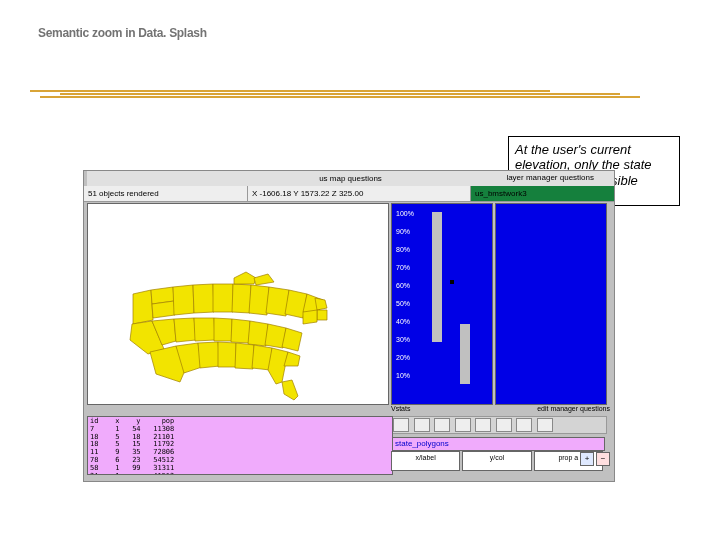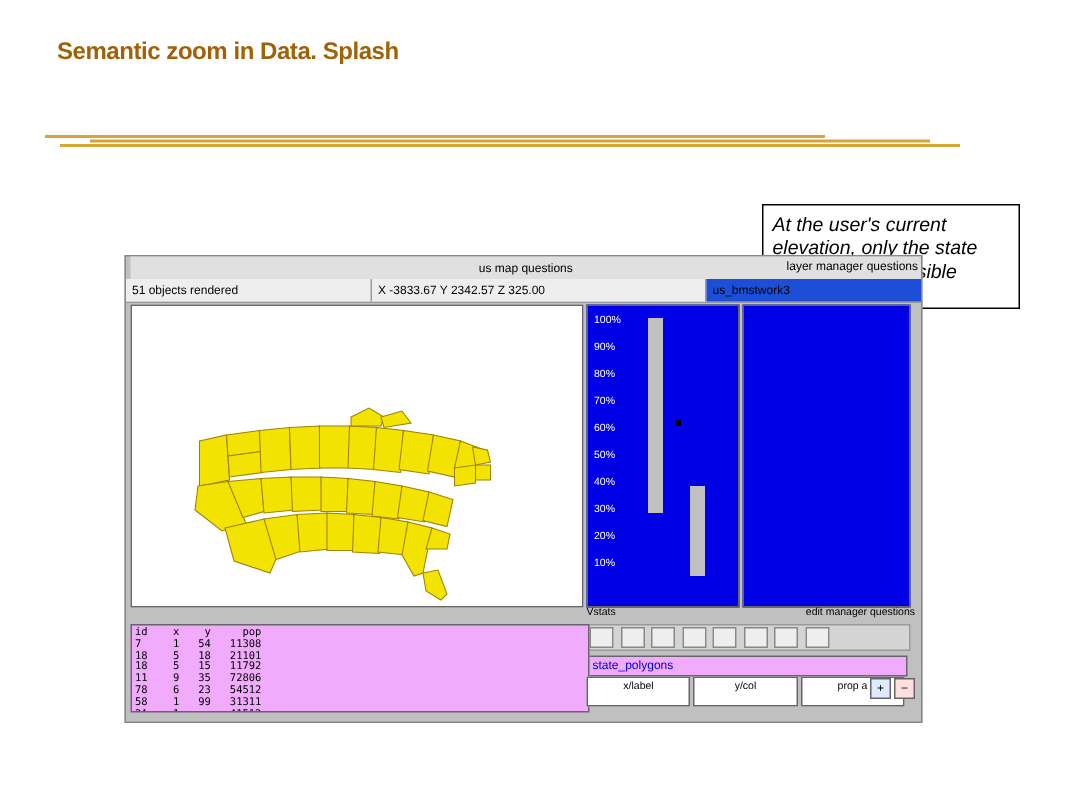--- a/index.html
+++ b/index.html
@@ -4,7 +4,7 @@
 <style>
   html,body{margin:0;padding:0;width:720px;height:540px;background:#fff;font-family:Arial,Helvetica,sans-serif;overflow:hidden}
   .slide{position:relative;width:720px;height:540px}
-  .supertitle{position:absolute;left:38px;top:26px;font-weight:900;font-size:16px;color:#a16207;letter-spacing:-0.3px}
+  .supertitle{position:absolute;left:38px;top:26px;font-weight:900;font-size:12px;color:#737373;letter-spacing:-0.3px}
   .title{position:absolute;left:38px;top:46px;font-weight:900;font-size:32px;color:#000;letter-spacing:-0.5px}
   .rule{position:absolute;left:30px;top:90px;width:660px;height:8px}
   .rule .bar{position:absolute;height:2px;background:#d9a437}

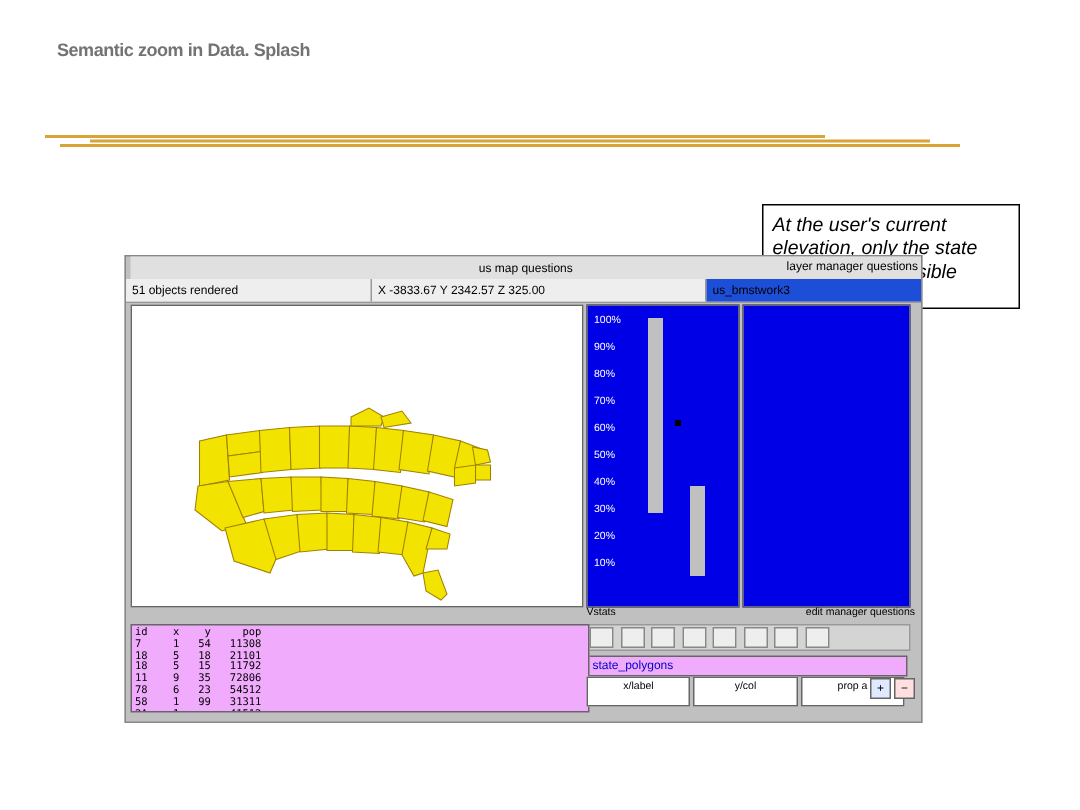--- a/index.html
+++ b/index.html
@@ -16,7 +16,7 @@
   .stat-left{width:155px;border-right:1px solid #999;padding:2px 4px;background:#eee;font-size:8px;line-height:11px}
   .stat-mid{flex:1;border-right:1px solid #999;padding:2px 4px;background:#eee;font-size:8px;line-height:11px}
   .stat-right{width:135px;padding:2px 4px;background:#1d4ed8;font-size:8px;line-height:11px}
-  .rtop{position:absolute;right:2px;top:2px;font-size:8px}
+  .rtop{position:absolute;right:20px;top:2px;font-size:8px}
   .mapcanvas{position:absolute;left:3px;top:32px;width:300px;height:200px;background:#fff;border:1px solid #666}
   .mapcanvas svg{display:block}
   .zoomcanvas{position:absolute;left:307px;top:32px;width:100px;height:200px;background:#0000e6;border:1px solid #666;color:#fff}

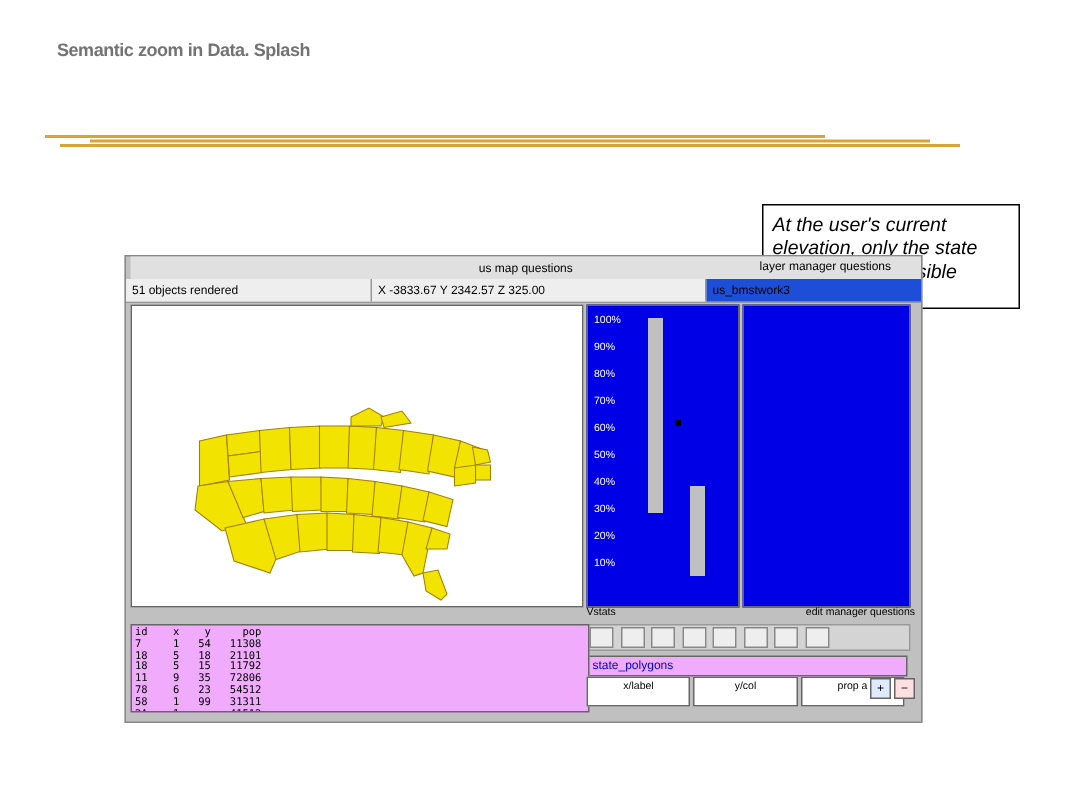--- a/index.html
+++ b/index.html
@@ -62,7 +62,7 @@
     <div class="rtop">layer manager questions</div>
     <div class="statusbar">
       <div class="stat-left">51 objects rendered</div>
-      <div class="stat-mid">X -3833.67 Y 2342.57 Z 325.00</div>
+      <div class="stat-mid">X -1606.18 Y 1573.22 Z 325.00</div>
       <div class="stat-right">us_bmstwork3</div>
     </div>
 

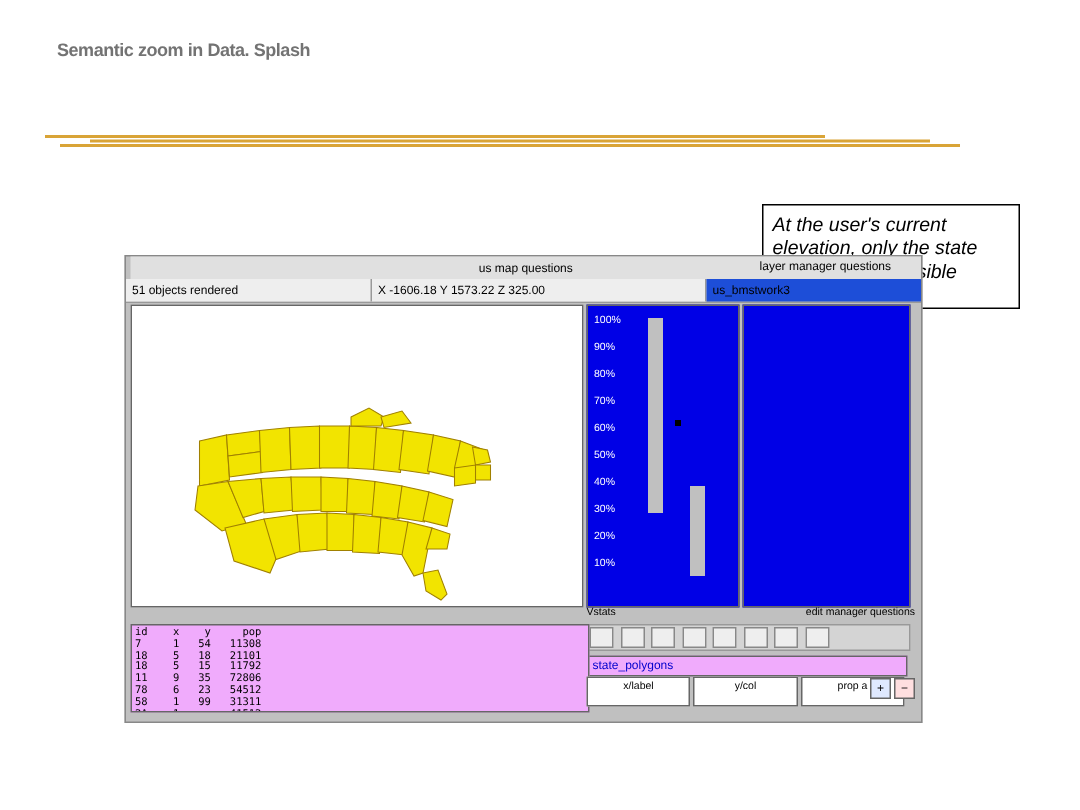--- a/index.html
+++ b/index.html
@@ -15,7 +15,7 @@
   .statusbar{position:absolute;left:0;top:15px;right:0;height:15px;background:#c8c8c8;border-bottom:1px solid #999;display:flex}
   .stat-left{width:155px;border-right:1px solid #999;padding:2px 4px;background:#eee;font-size:8px;line-height:11px}
   .stat-mid{flex:1;border-right:1px solid #999;padding:2px 4px;background:#eee;font-size:8px;line-height:11px}
-  .stat-right{width:135px;padding:2px 4px;background:#1d4ed8;font-size:8px;line-height:11px}
+  .stat-right{width:135px;padding:2px 4px;background:#15803d;font-size:8px;line-height:11px}
   .rtop{position:absolute;right:20px;top:2px;font-size:8px}
   .mapcanvas{position:absolute;left:3px;top:32px;width:300px;height:200px;background:#fff;border:1px solid #666}
   .mapcanvas svg{display:block}

